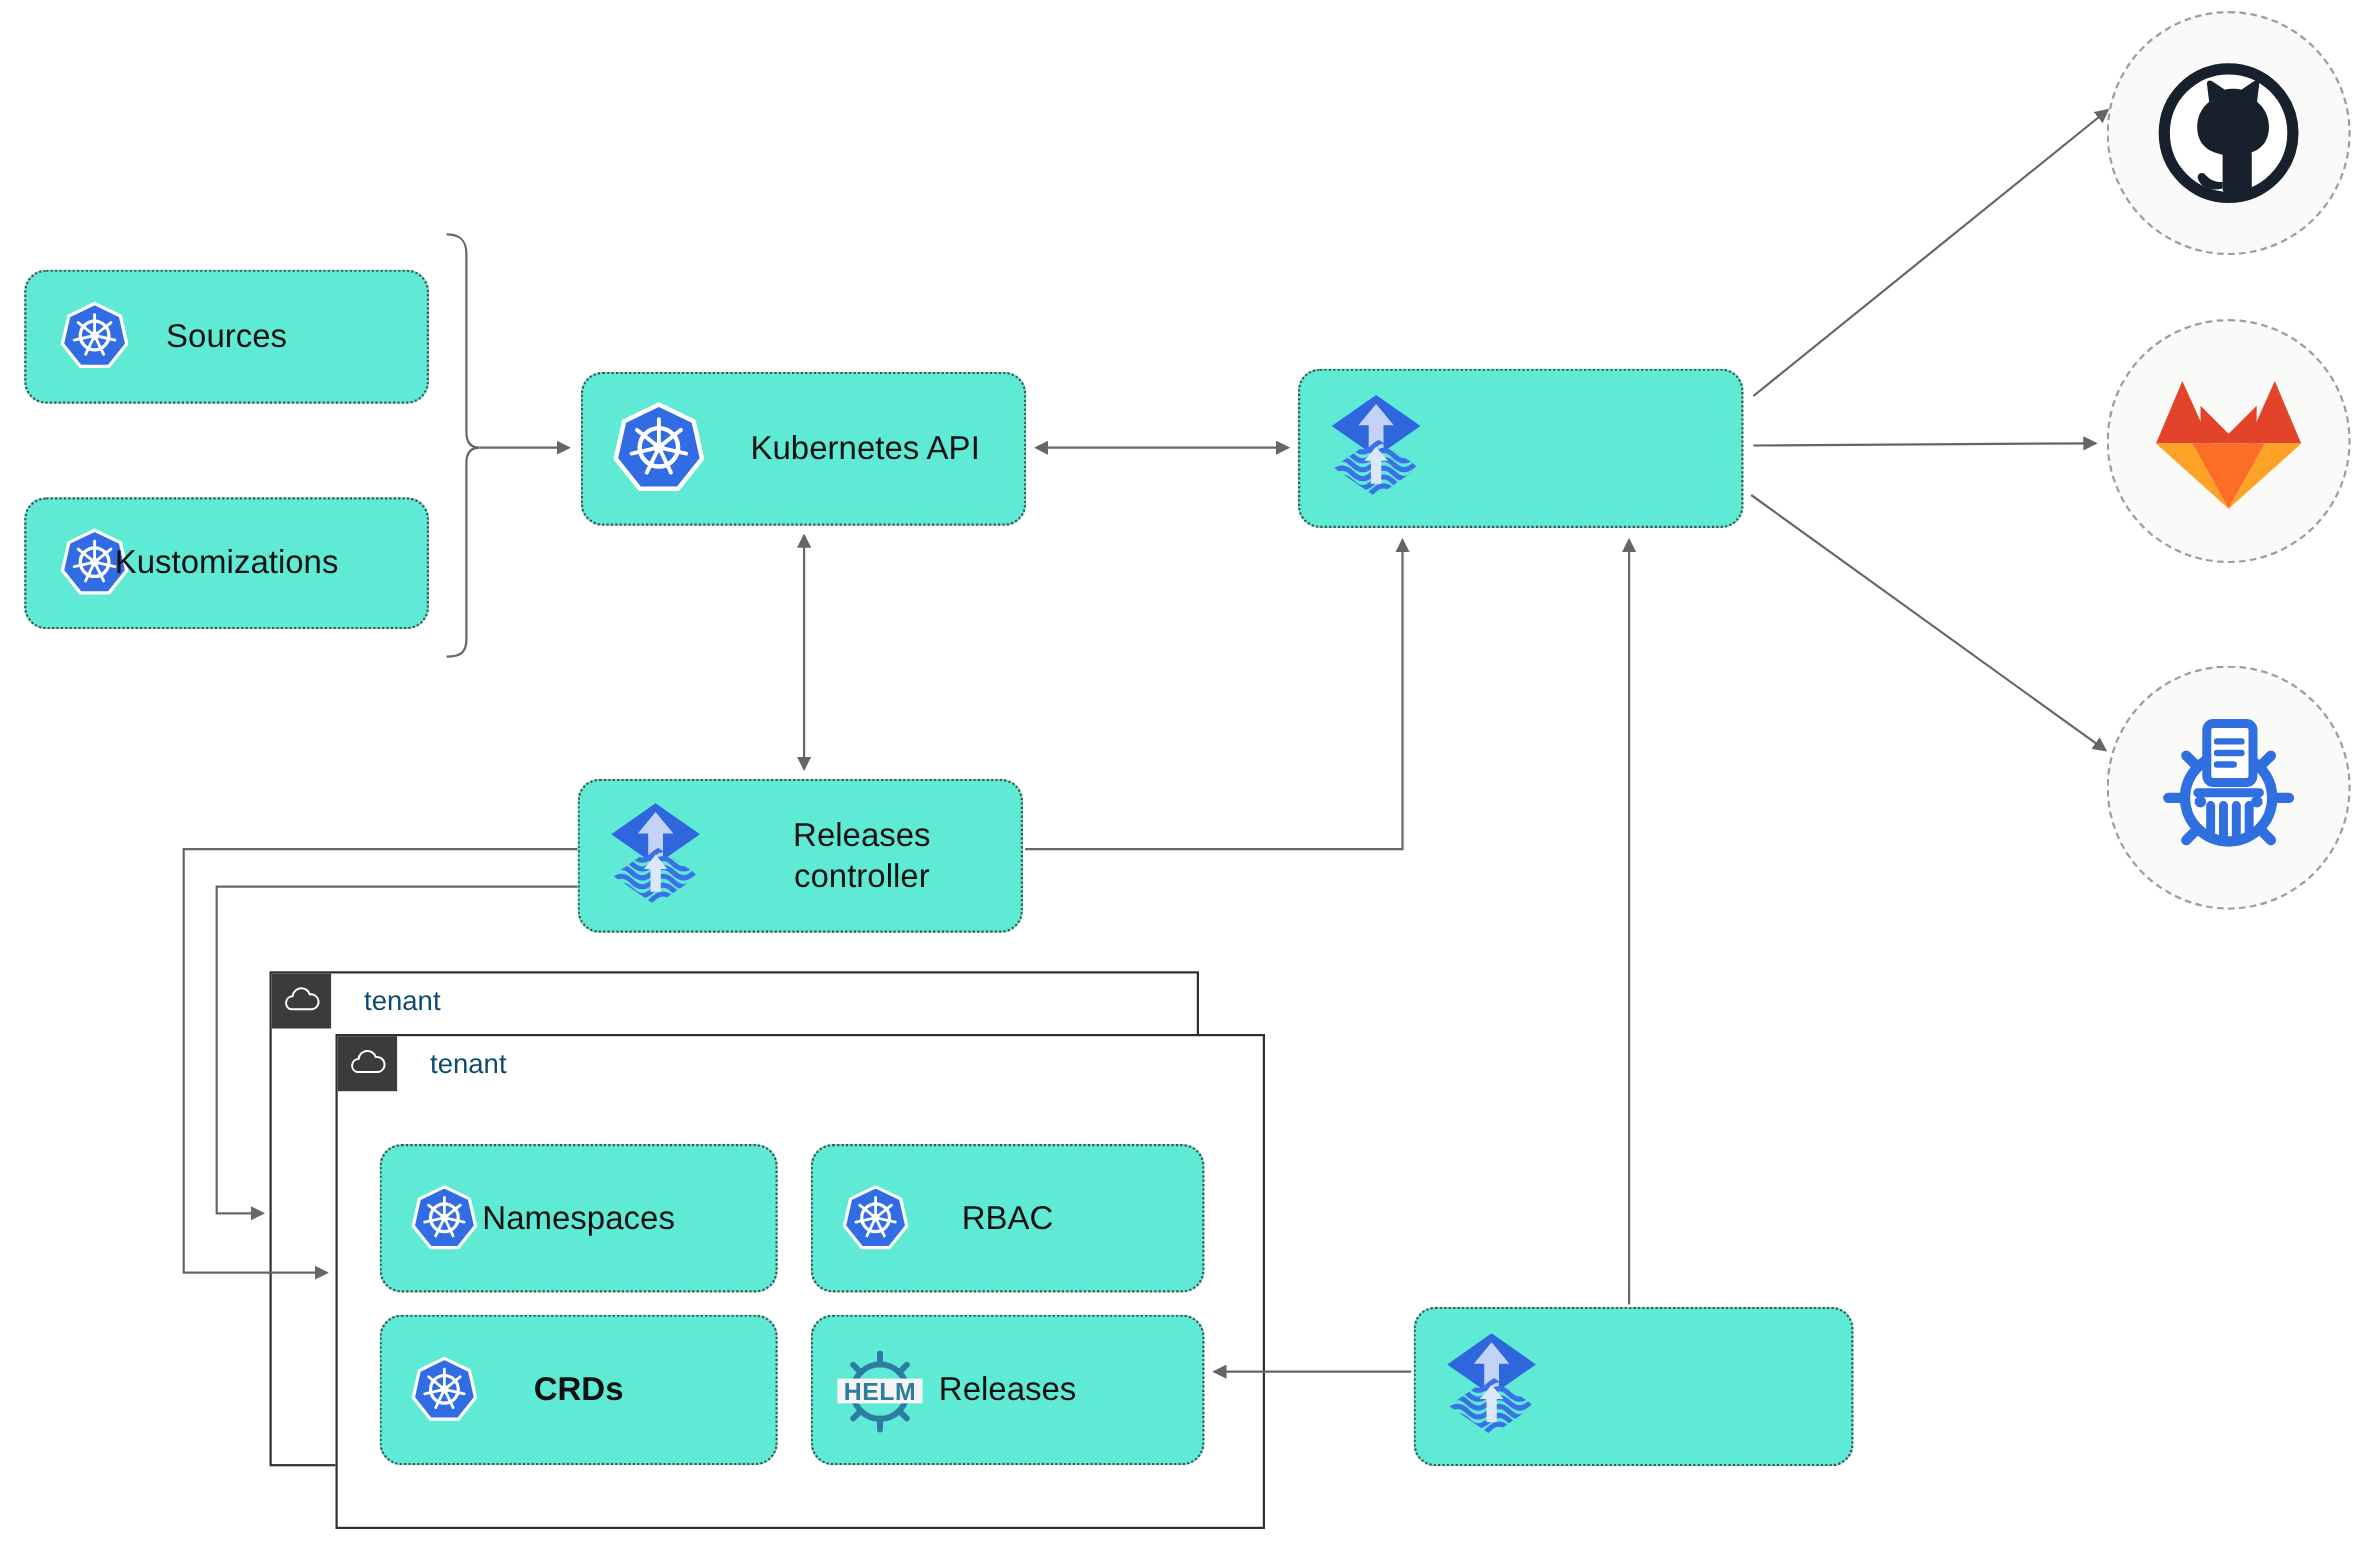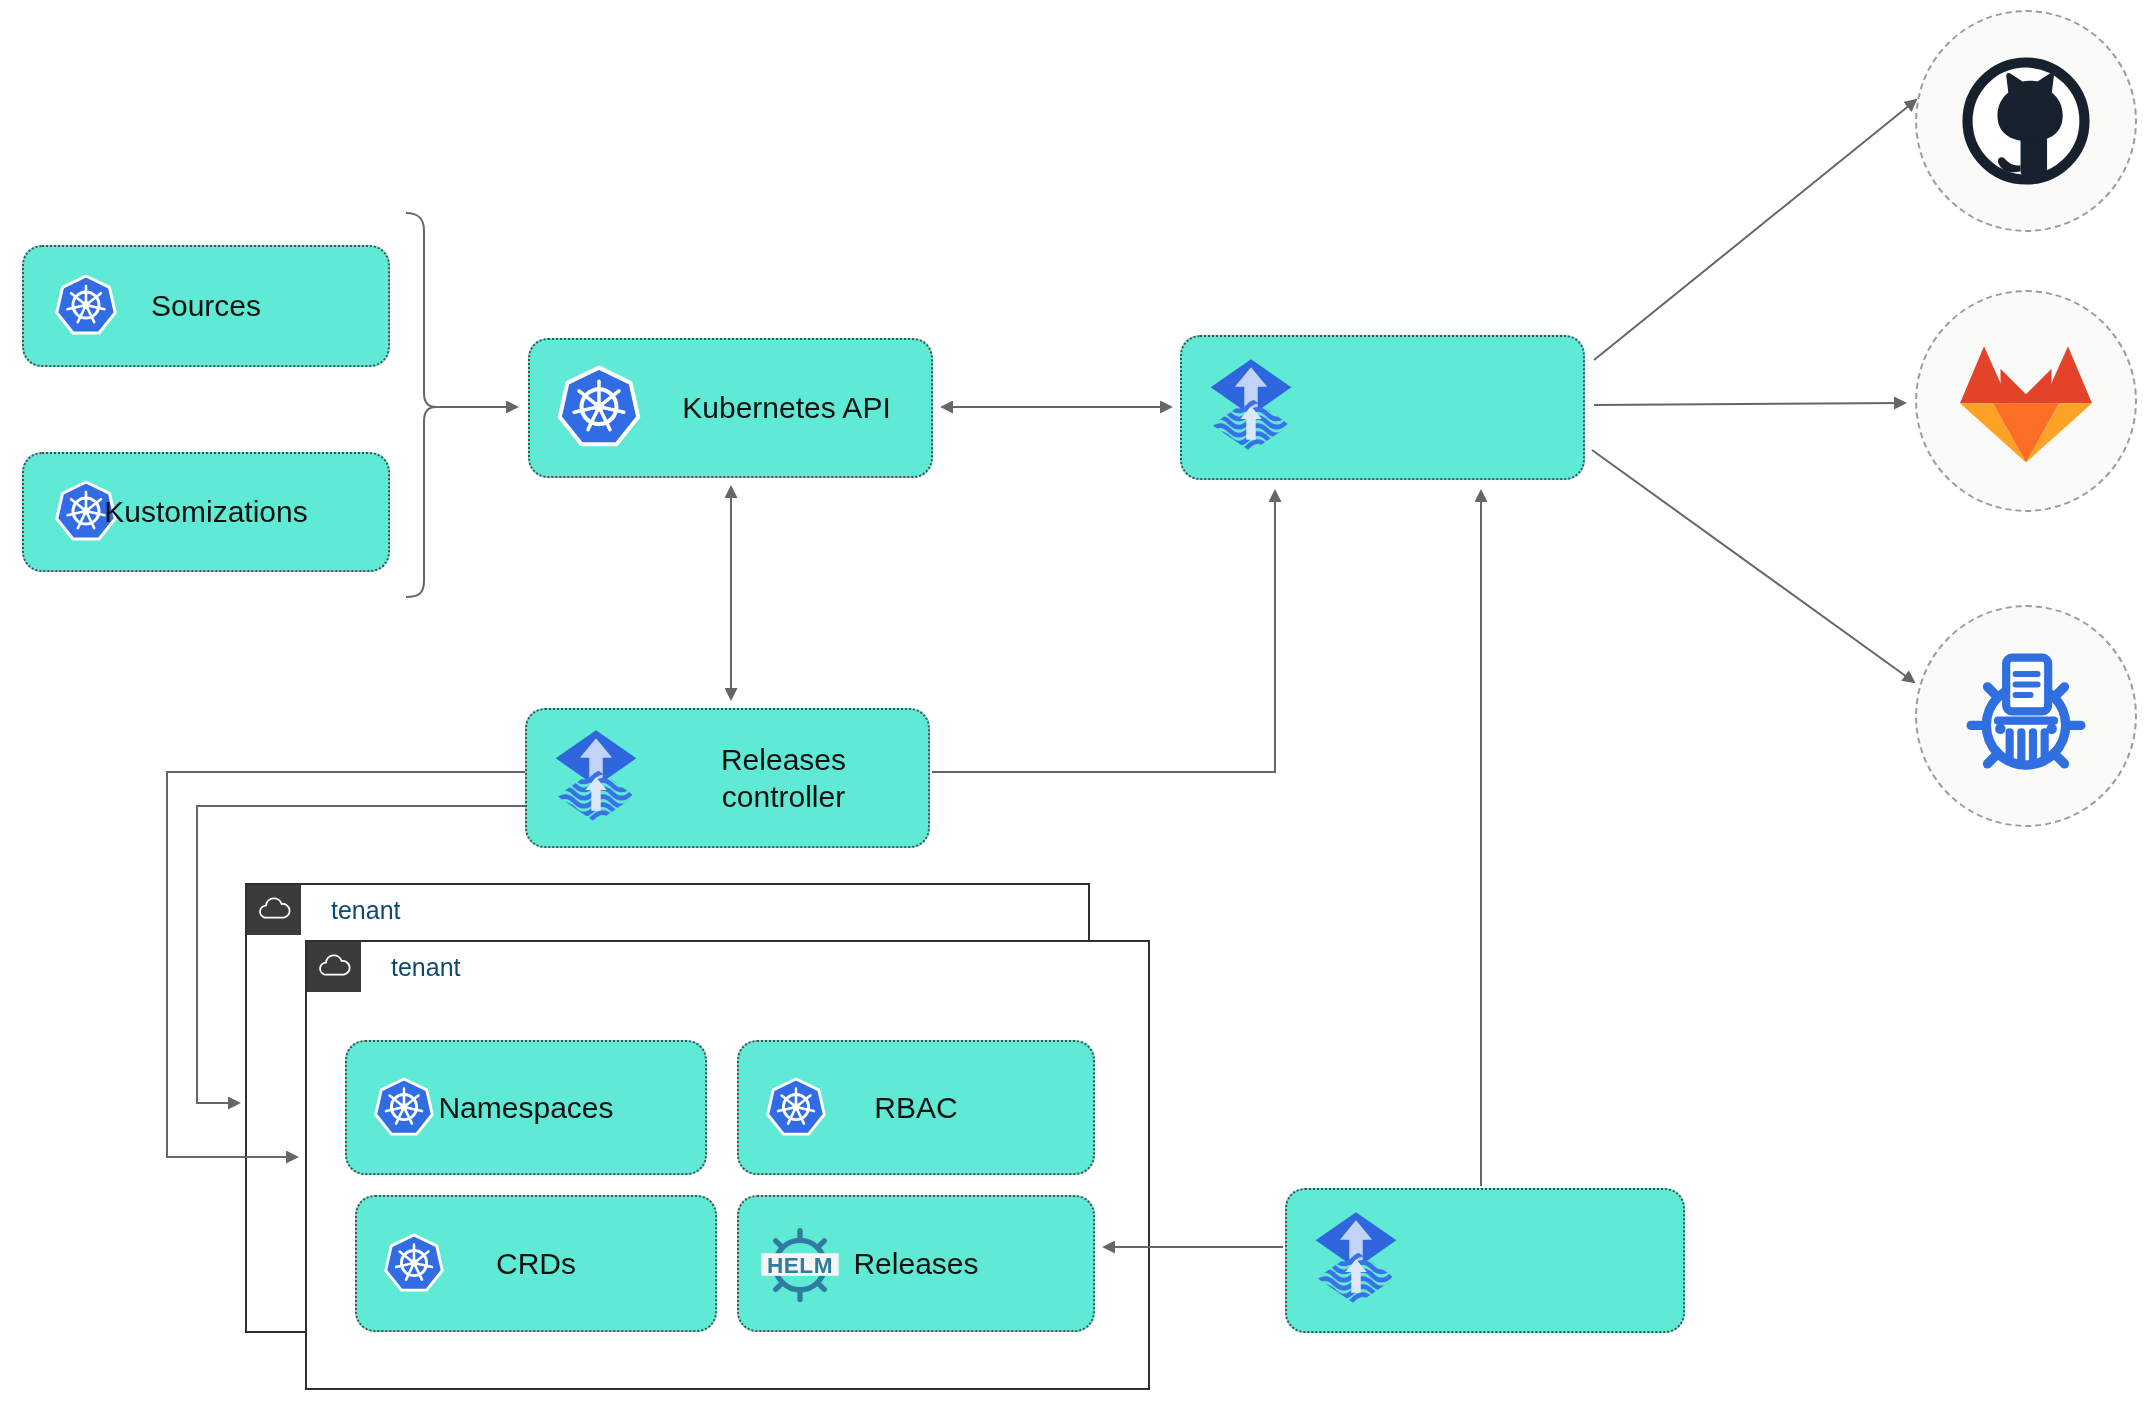--- a/index.html
+++ b/index.html
@@ -190,7 +190,7 @@
     <div class="node-label">RBAC</div>
   </div>
 
-  <div class="node lyr3" style="left:355px; top:1195px; width:362px; height:137px;">
+  <div class="node lyr3" style="left:345px; top:1195px; width:362px; height:137px;font-weight:bold;">
     <svg class="icon-abs" style="left:26px;" width="62" height="62">
         <use href="#sym-k8s"></use>
       </svg>

